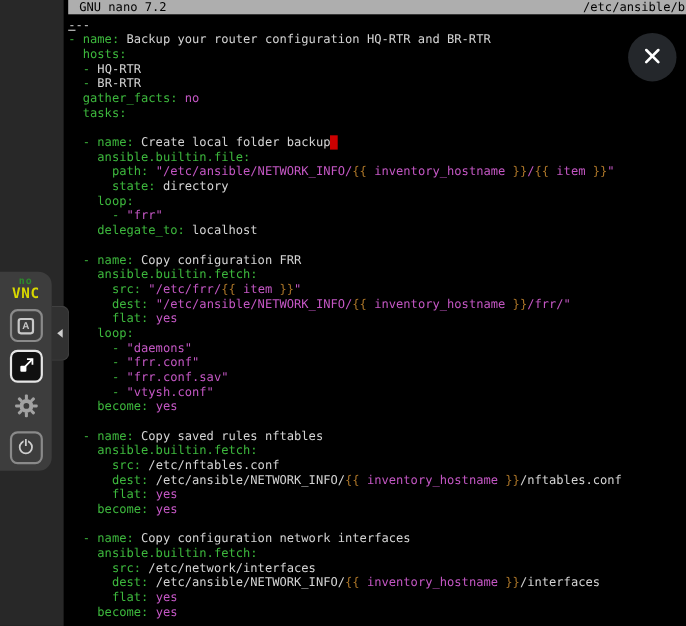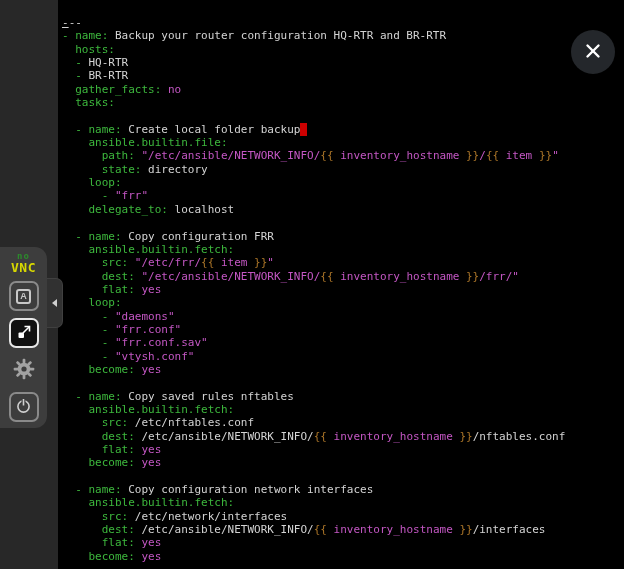--- a/index.html
+++ b/index.html
@@ -56,6 +56,10 @@
 <div class="vnc-strip"></div>
 
 <div class="terminal">
+  <div class="titlebar" style="background: rgb(174, 174, 174);">
+    <span class="tleft">GNU nano 7.2</span>
+    <span class="tright">/etc/ansible/b</span>
+  </div>
   <div class="code"><div class="line"><span class="c-u" style="color: rgb(212, 212, 212);">-</span><span class="c-w" style="color: rgb(212, 212, 212);">--</span></div><div class="line"><span class="c-k" style="color: rgb(61, 184, 61);">- name:</span><span class="c-w" style="color: rgb(212, 212, 212);"> Backup your router configuration HQ-RTR and BR-RTR</span></div><div class="line"><span class="c-k" style="color: rgb(61, 184, 61);">  hosts:</span></div><div class="line"><span class="c-k" style="color: rgb(61, 184, 61);">  - </span><span class="c-w" style="color: rgb(212, 212, 212);">HQ-RTR</span></div><div class="line"><span class="c-k" style="color: rgb(61, 184, 61);">  - </span><span class="c-w" style="color: rgb(212, 212, 212);">BR-RTR</span></div><div class="line"><span class="c-k" style="color: rgb(61, 184, 61);">  gather_facts:</span><span class="c-w" style="color: rgb(212, 212, 212);"> </span><span class="c-s" style="color: rgb(196, 87, 196);">no</span></div><div class="line"><span class="c-k" style="color: rgb(61, 184, 61);">  tasks:</span></div><div class="line">&nbsp;</div><div class="line"><span class="c-k" style="color: rgb(61, 184, 61);">  - name:</span><span class="c-w" style="color: rgb(212, 212, 212);"> Create local folder backup</span><span style="background: rgb(204, 0, 0);"> </span></div><div class="line"><span class="c-k" style="color: rgb(61, 184, 61);">    ansible.builtin.file:</span></div><div class="line"><span class="c-k" style="color: rgb(61, 184, 61);">      path:</span><span class="c-w" style="color: rgb(212, 212, 212);"> </span><span class="c-s" style="color: rgb(196, 87, 196);">"/etc/ansible/NETWORK_INFO/</span><span class="c-j" style="color: rgb(171, 117, 40);">{{</span><span class="c-s" style="color: rgb(196, 87, 196);"> inventory_hostname </span><span class="c-j" style="color: rgb(171, 117, 40);">}}</span><span class="c-s" style="color: rgb(196, 87, 196);">/</span><span class="c-j" style="color: rgb(171, 117, 40);">{{</span><span class="c-s" style="color: rgb(196, 87, 196);"> item </span><span class="c-j" style="color: rgb(171, 117, 40);">}}</span><span class="c-s" style="color: rgb(196, 87, 196);">"</span></div><div class="line"><span class="c-k" style="color: rgb(61, 184, 61);">      state:</span><span class="c-w" style="color: rgb(212, 212, 212);"> directory</span></div><div class="line"><span class="c-k" style="color: rgb(61, 184, 61);">    loop:</span></div><div class="line"><span class="c-k" style="color: rgb(61, 184, 61);">      - </span><span class="c-s" style="color: rgb(196, 87, 196);">"frr"</span></div><div class="line"><span class="c-k" style="color: rgb(61, 184, 61);">    delegate_to:</span><span class="c-w" style="color: rgb(212, 212, 212);"> localhost</span></div><div class="line">&nbsp;</div><div class="line"><span class="c-k" style="color: rgb(61, 184, 61);">  - name:</span><span class="c-w" style="color: rgb(212, 212, 212);"> Copy configuration FRR</span></div><div class="line"><span class="c-k" style="color: rgb(61, 184, 61);">    ansible.builtin.fetch:</span></div><div class="line"><span class="c-k" style="color: rgb(61, 184, 61);">      src:</span><span class="c-w" style="color: rgb(212, 212, 212);"> </span><span class="c-s" style="color: rgb(196, 87, 196);">"/etc/frr/</span><span class="c-j" style="color: rgb(171, 117, 40);">{{</span><span class="c-s" style="color: rgb(196, 87, 196);"> item </span><span class="c-j" style="color: rgb(171, 117, 40);">}}</span><span class="c-s" style="color: rgb(196, 87, 196);">"</span></div><div class="line"><span class="c-k" style="color: rgb(61, 184, 61);">      dest:</span><span class="c-w" style="color: rgb(212, 212, 212);"> </span><span class="c-s" style="color: rgb(196, 87, 196);">"/etc/ansible/NETWORK_INFO/</span><span class="c-j" style="color: rgb(171, 117, 40);">{{</span><span class="c-s" style="color: rgb(196, 87, 196);"> inventory_hostname </span><span class="c-j" style="color: rgb(171, 117, 40);">}}</span><span class="c-s" style="color: rgb(196, 87, 196);">/frr/"</span></div><div class="line"><span class="c-k" style="color: rgb(61, 184, 61);">      flat:</span><span class="c-w" style="color: rgb(212, 212, 212);"> </span><span class="c-s" style="color: rgb(196, 87, 196);">yes</span></div><div class="line"><span class="c-k" style="color: rgb(61, 184, 61);">    loop:</span></div><div class="line"><span class="c-k" style="color: rgb(61, 184, 61);">      - </span><span class="c-s" style="color: rgb(196, 87, 196);">"daemons"</span></div><div class="line"><span class="c-k" style="color: rgb(61, 184, 61);">      - </span><span class="c-s" style="color: rgb(196, 87, 196);">"frr.conf"</span></div><div class="line"><span class="c-k" style="color: rgb(61, 184, 61);">      - </span><span class="c-s" style="color: rgb(196, 87, 196);">"frr.conf.sav"</span></div><div class="line"><span class="c-k" style="color: rgb(61, 184, 61);">      - </span><span class="c-s" style="color: rgb(196, 87, 196);">"vtysh.conf"</span></div><div class="line"><span class="c-k" style="color: rgb(61, 184, 61);">    become:</span><span class="c-w" style="color: rgb(212, 212, 212);"> </span><span class="c-s" style="color: rgb(196, 87, 196);">yes</span></div><div class="line">&nbsp;</div><div class="line"><span class="c-k" style="color: rgb(61, 184, 61);">  - name:</span><span class="c-w" style="color: rgb(212, 212, 212);"> Copy saved rules nftables</span></div><div class="line"><span class="c-k" style="color: rgb(61, 184, 61);">    ansible.builtin.fetch:</span></div><div class="line"><span class="c-k" style="color: rgb(61, 184, 61);">      src:</span><span class="c-w" style="color: rgb(212, 212, 212);"> /etc/nftables.conf</span></div><div class="line"><span class="c-k" style="color: rgb(61, 184, 61);">      dest:</span><span class="c-w" style="color: rgb(212, 212, 212);"> /etc/ansible/NETWORK_INFO/</span><span class="c-j" style="color: rgb(171, 117, 40);">{{</span><span class="c-s" style="color: rgb(196, 87, 196);"> inventory_hostname </span><span class="c-j" style="color: rgb(171, 117, 40);">}}</span><span class="c-w" style="color: rgb(212, 212, 212);">/nftables.conf</span></div><div class="line"><span class="c-k" style="color: rgb(61, 184, 61);">      flat:</span><span class="c-w" style="color: rgb(212, 212, 212);"> </span><span class="c-s" style="color: rgb(196, 87, 196);">yes</span></div><div class="line"><span class="c-k" style="color: rgb(61, 184, 61);">    become:</span><span class="c-w" style="color: rgb(212, 212, 212);"> </span><span class="c-s" style="color: rgb(196, 87, 196);">yes</span></div><div class="line">&nbsp;</div><div class="line"><span class="c-k" style="color: rgb(61, 184, 61);">  - name:</span><span class="c-w" style="color: rgb(212, 212, 212);"> Copy configuration network interfaces</span></div><div class="line"><span class="c-k" style="color: rgb(61, 184, 61);">    ansible.builtin.fetch:</span></div><div class="line"><span class="c-k" style="color: rgb(61, 184, 61);">      src:</span><span class="c-w" style="color: rgb(212, 212, 212);"> /etc/network/interfaces</span></div><div class="line"><span class="c-k" style="color: rgb(61, 184, 61);">      dest:</span><span class="c-w" style="color: rgb(212, 212, 212);"> /etc/ansible/NETWORK_INFO/</span><span class="c-j" style="color: rgb(171, 117, 40);">{{</span><span class="c-s" style="color: rgb(196, 87, 196);"> inventory_hostname </span><span class="c-j" style="color: rgb(171, 117, 40);">}}</span><span class="c-w" style="color: rgb(212, 212, 212);">/interfaces</span></div><div class="line"><span class="c-k" style="color: rgb(61, 184, 61);">      flat:</span><span class="c-w" style="color: rgb(212, 212, 212);"> </span><span class="c-s" style="color: rgb(196, 87, 196);">yes</span></div><div class="line"><span class="c-k" style="color: rgb(61, 184, 61);">    become:</span><span class="c-w" style="color: rgb(212, 212, 212);"> </span><span class="c-s" style="color: rgb(196, 87, 196);">yes</span></div></div>
 </div>
 

